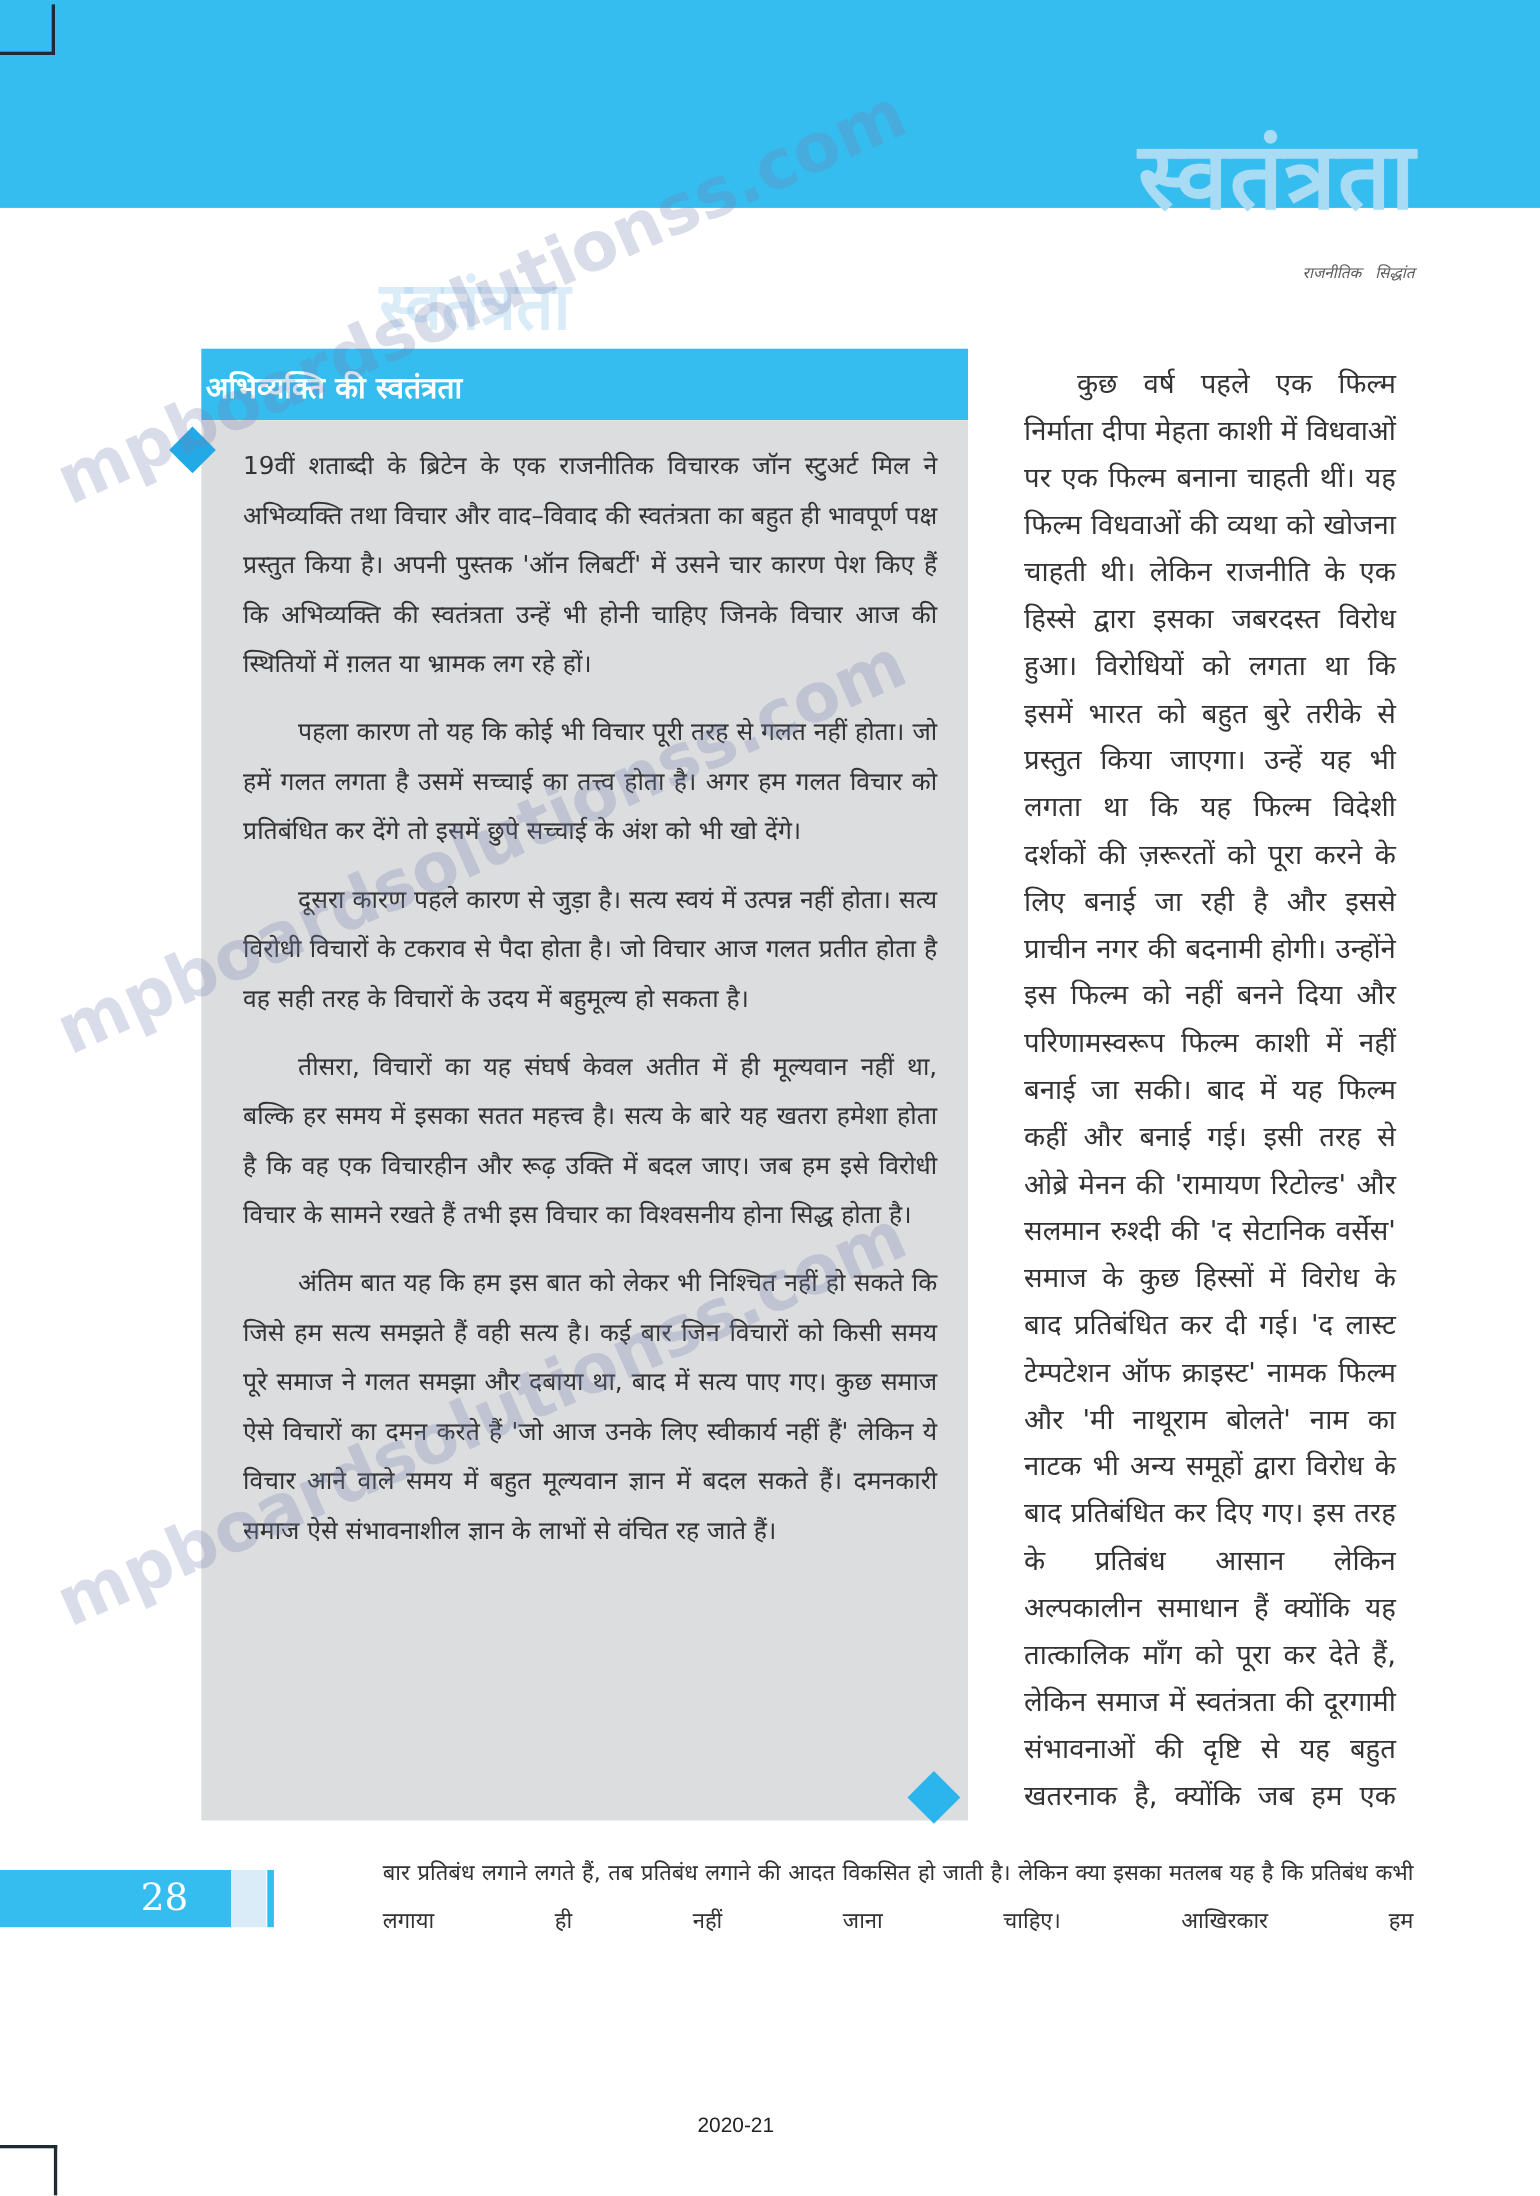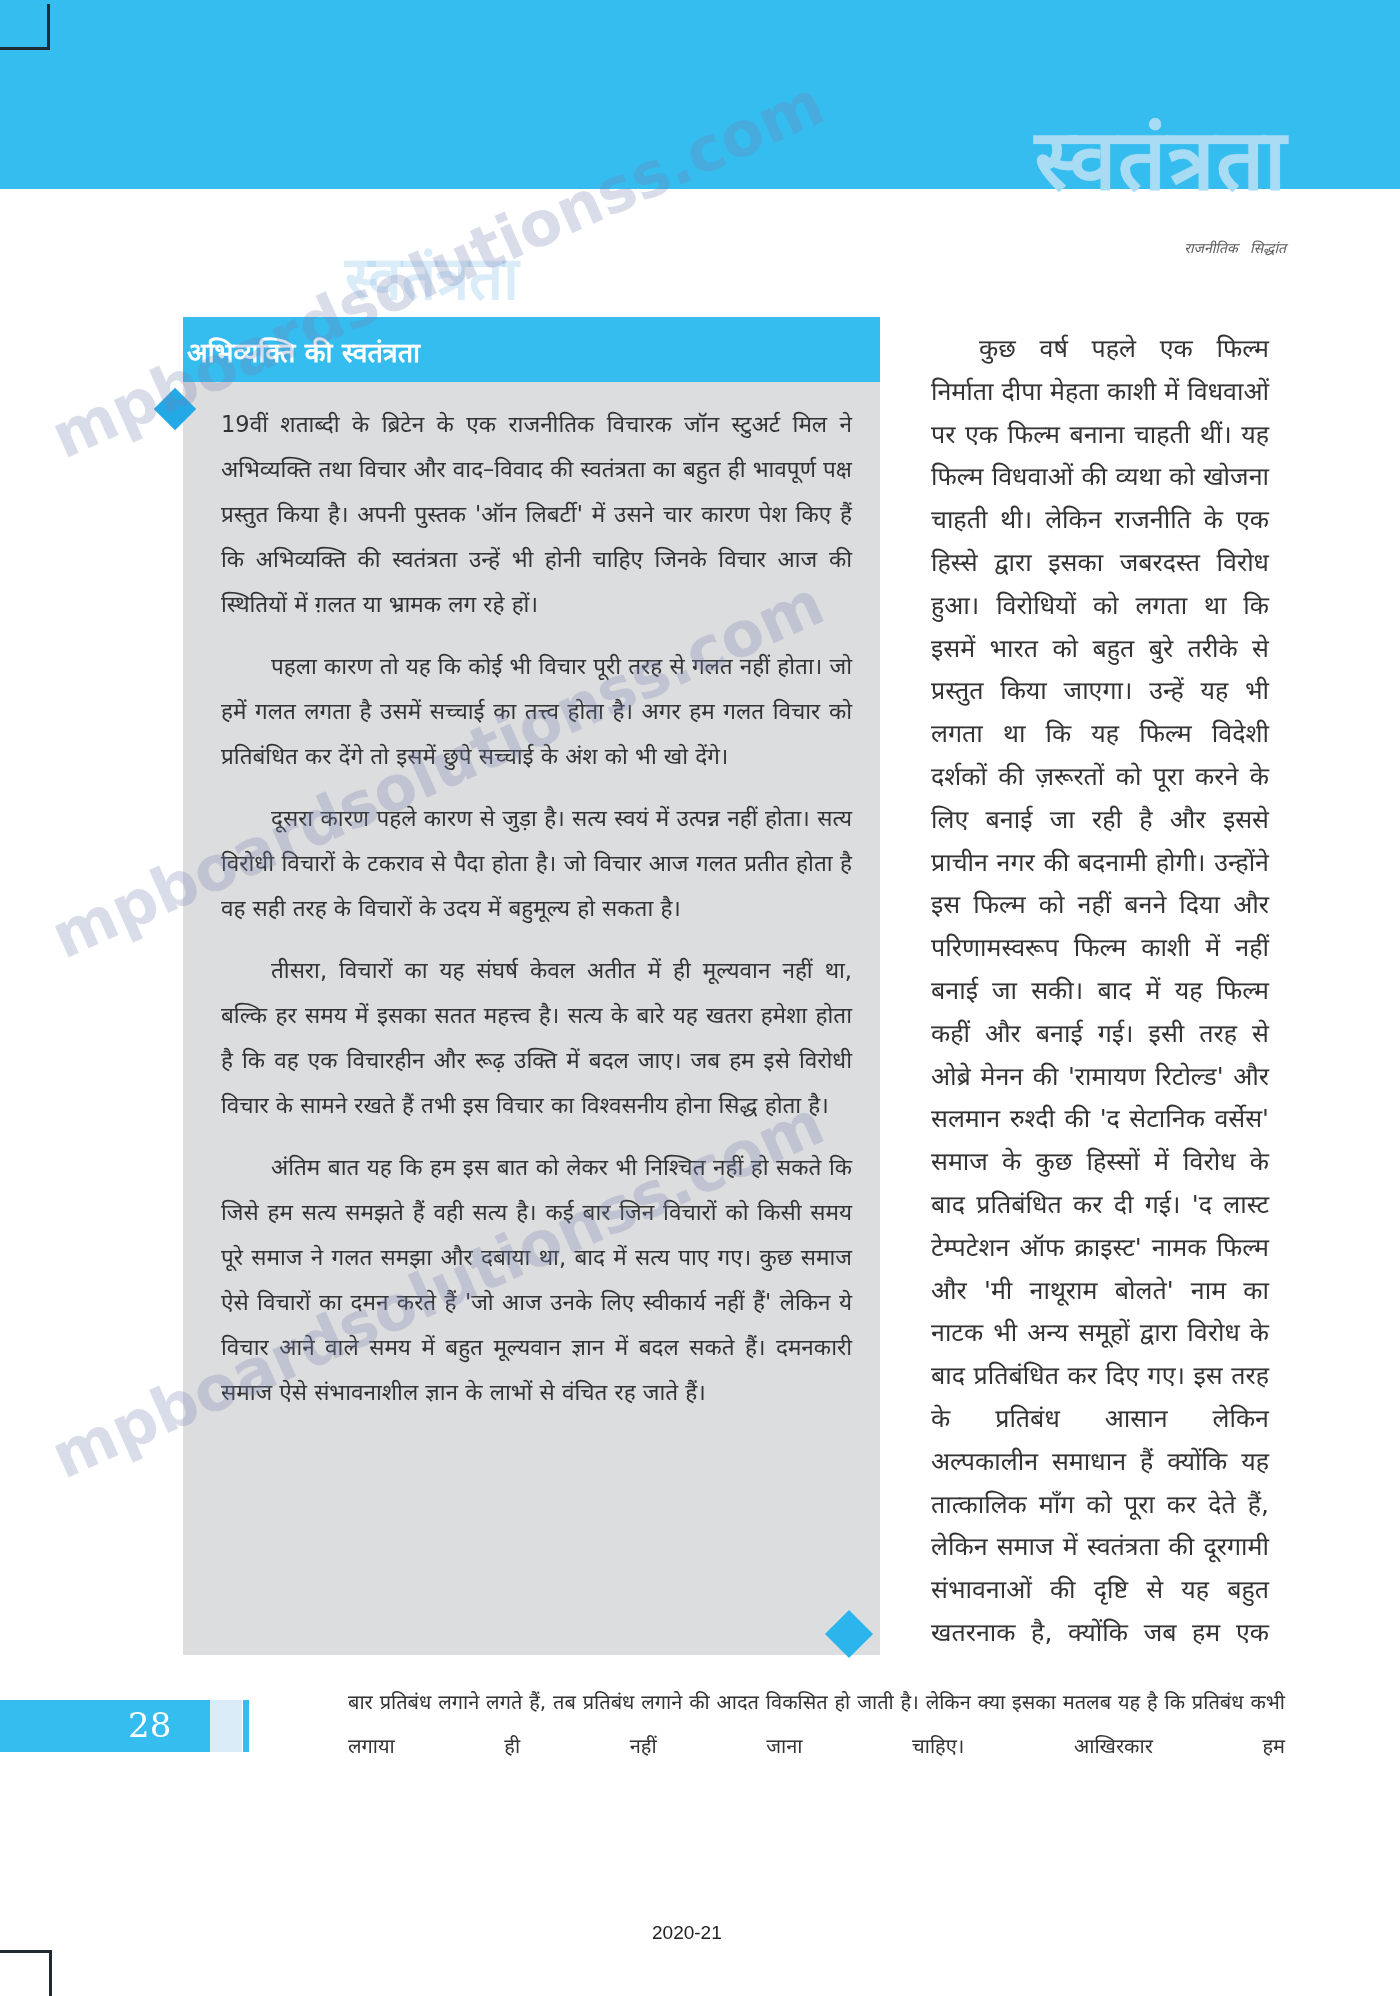--- a/index.html
+++ b/index.html
@@ -55,7 +55,7 @@
     font-family:"DejaVu Serif", serif;
   }
   .footer-year {
-    position:absolute; left:652px; top:1922px; font-size:19px; color:#222;
+    position:absolute; left:634px; top:1922px; font-size:19px; color:#222;
     font-family:"Liberation Sans", sans-serif;
   }
   .watermark {

